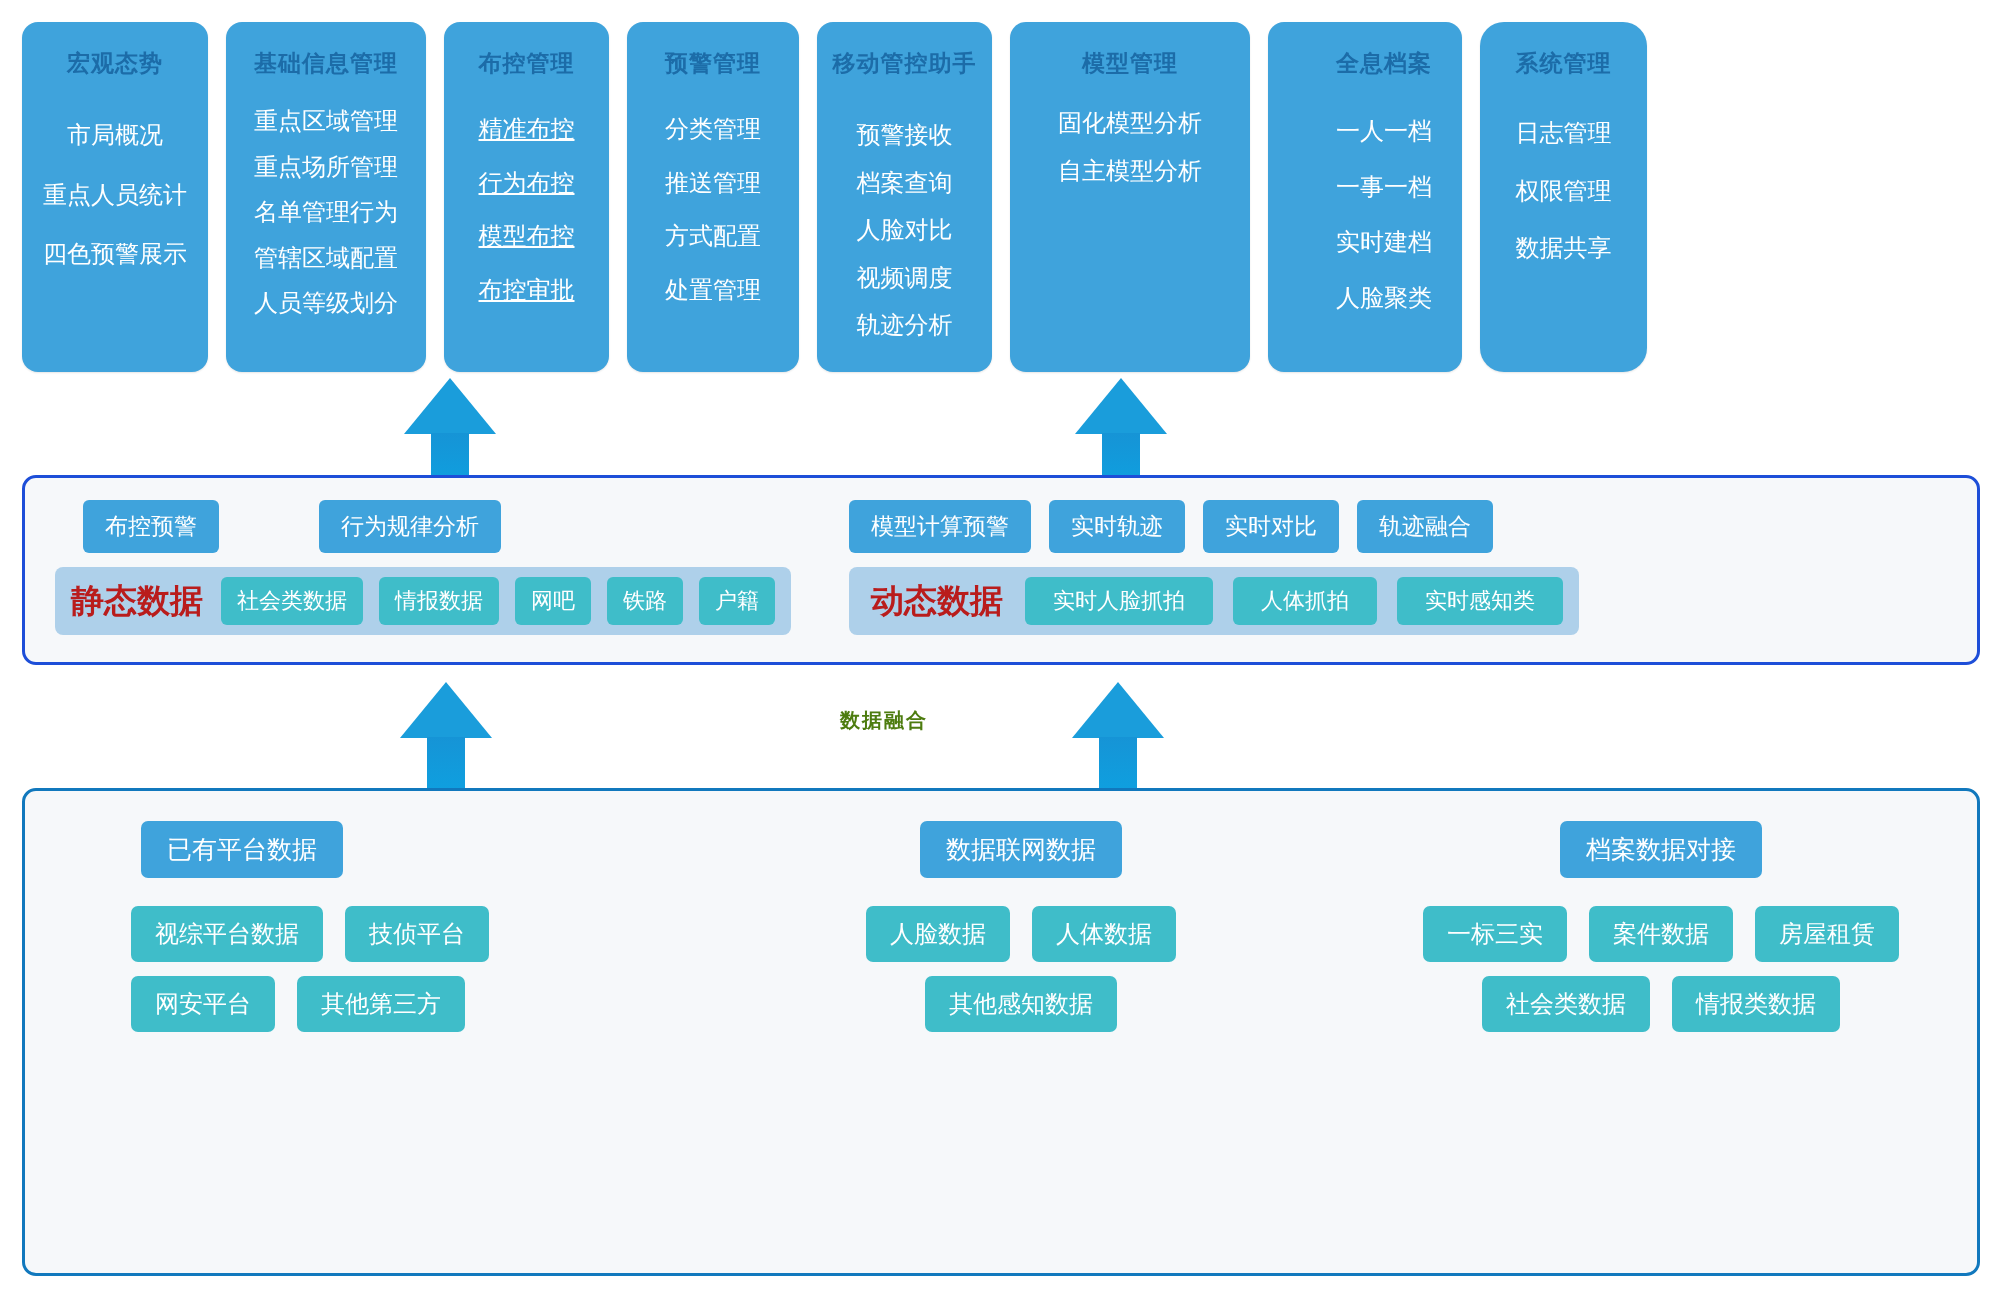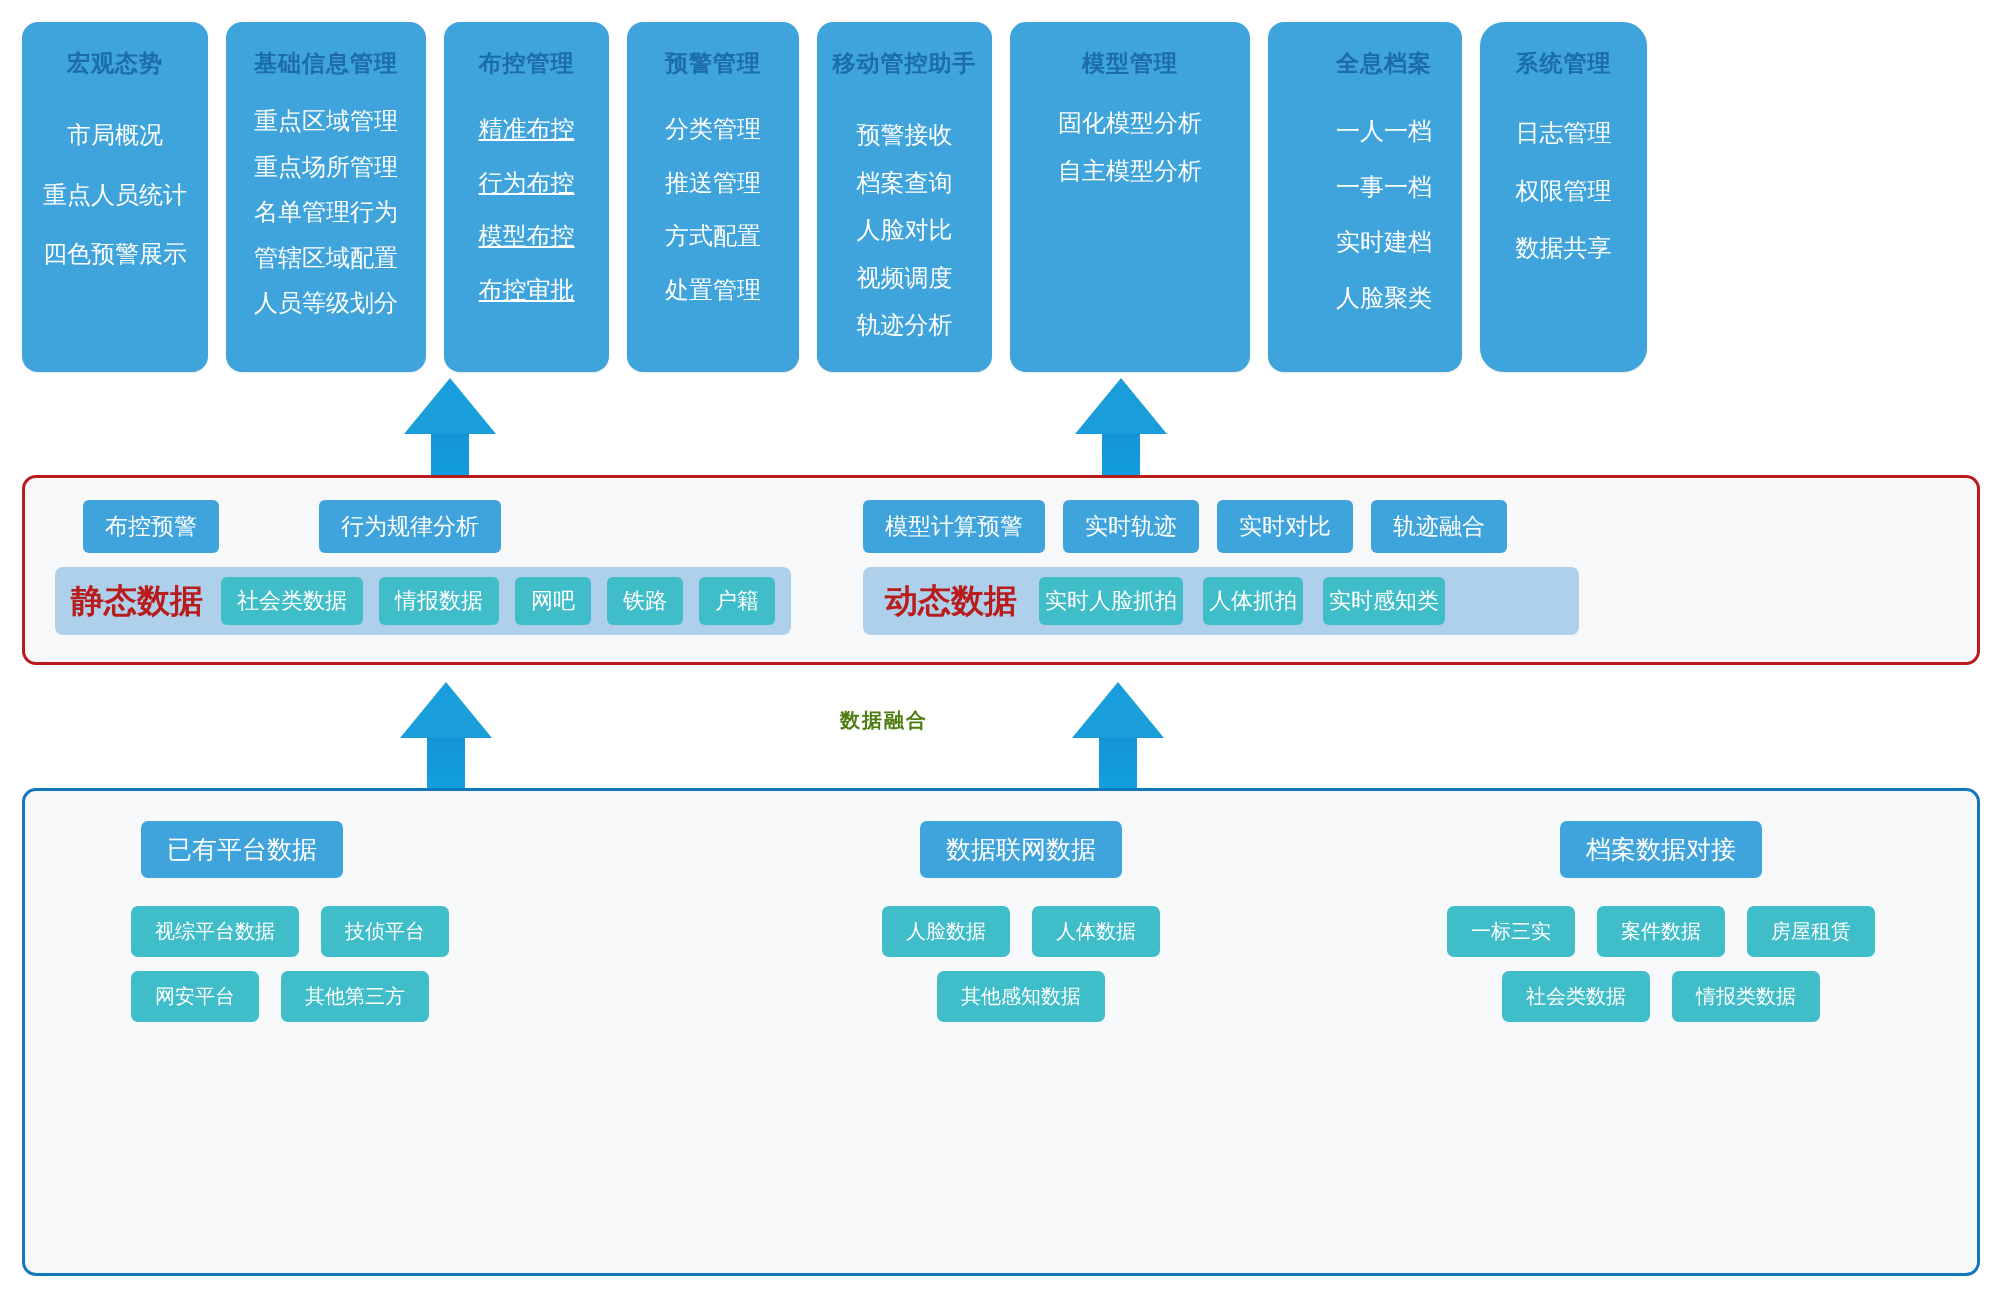--- a/index.html
+++ b/index.html
@@ -114,12 +114,11 @@
     width: 1958px;
     height: 190px;
     box-sizing: border-box;
-    border: 3px solid #b91c1c;
+    border: 3px solid #1d4ed8;
     border-radius: 14px;
     background: #f6f8fa;
     display: flex;
     padding: 22px 30px;
-    gap: 14px;
   }
   .mid-group {
     flex: 1 1 0;

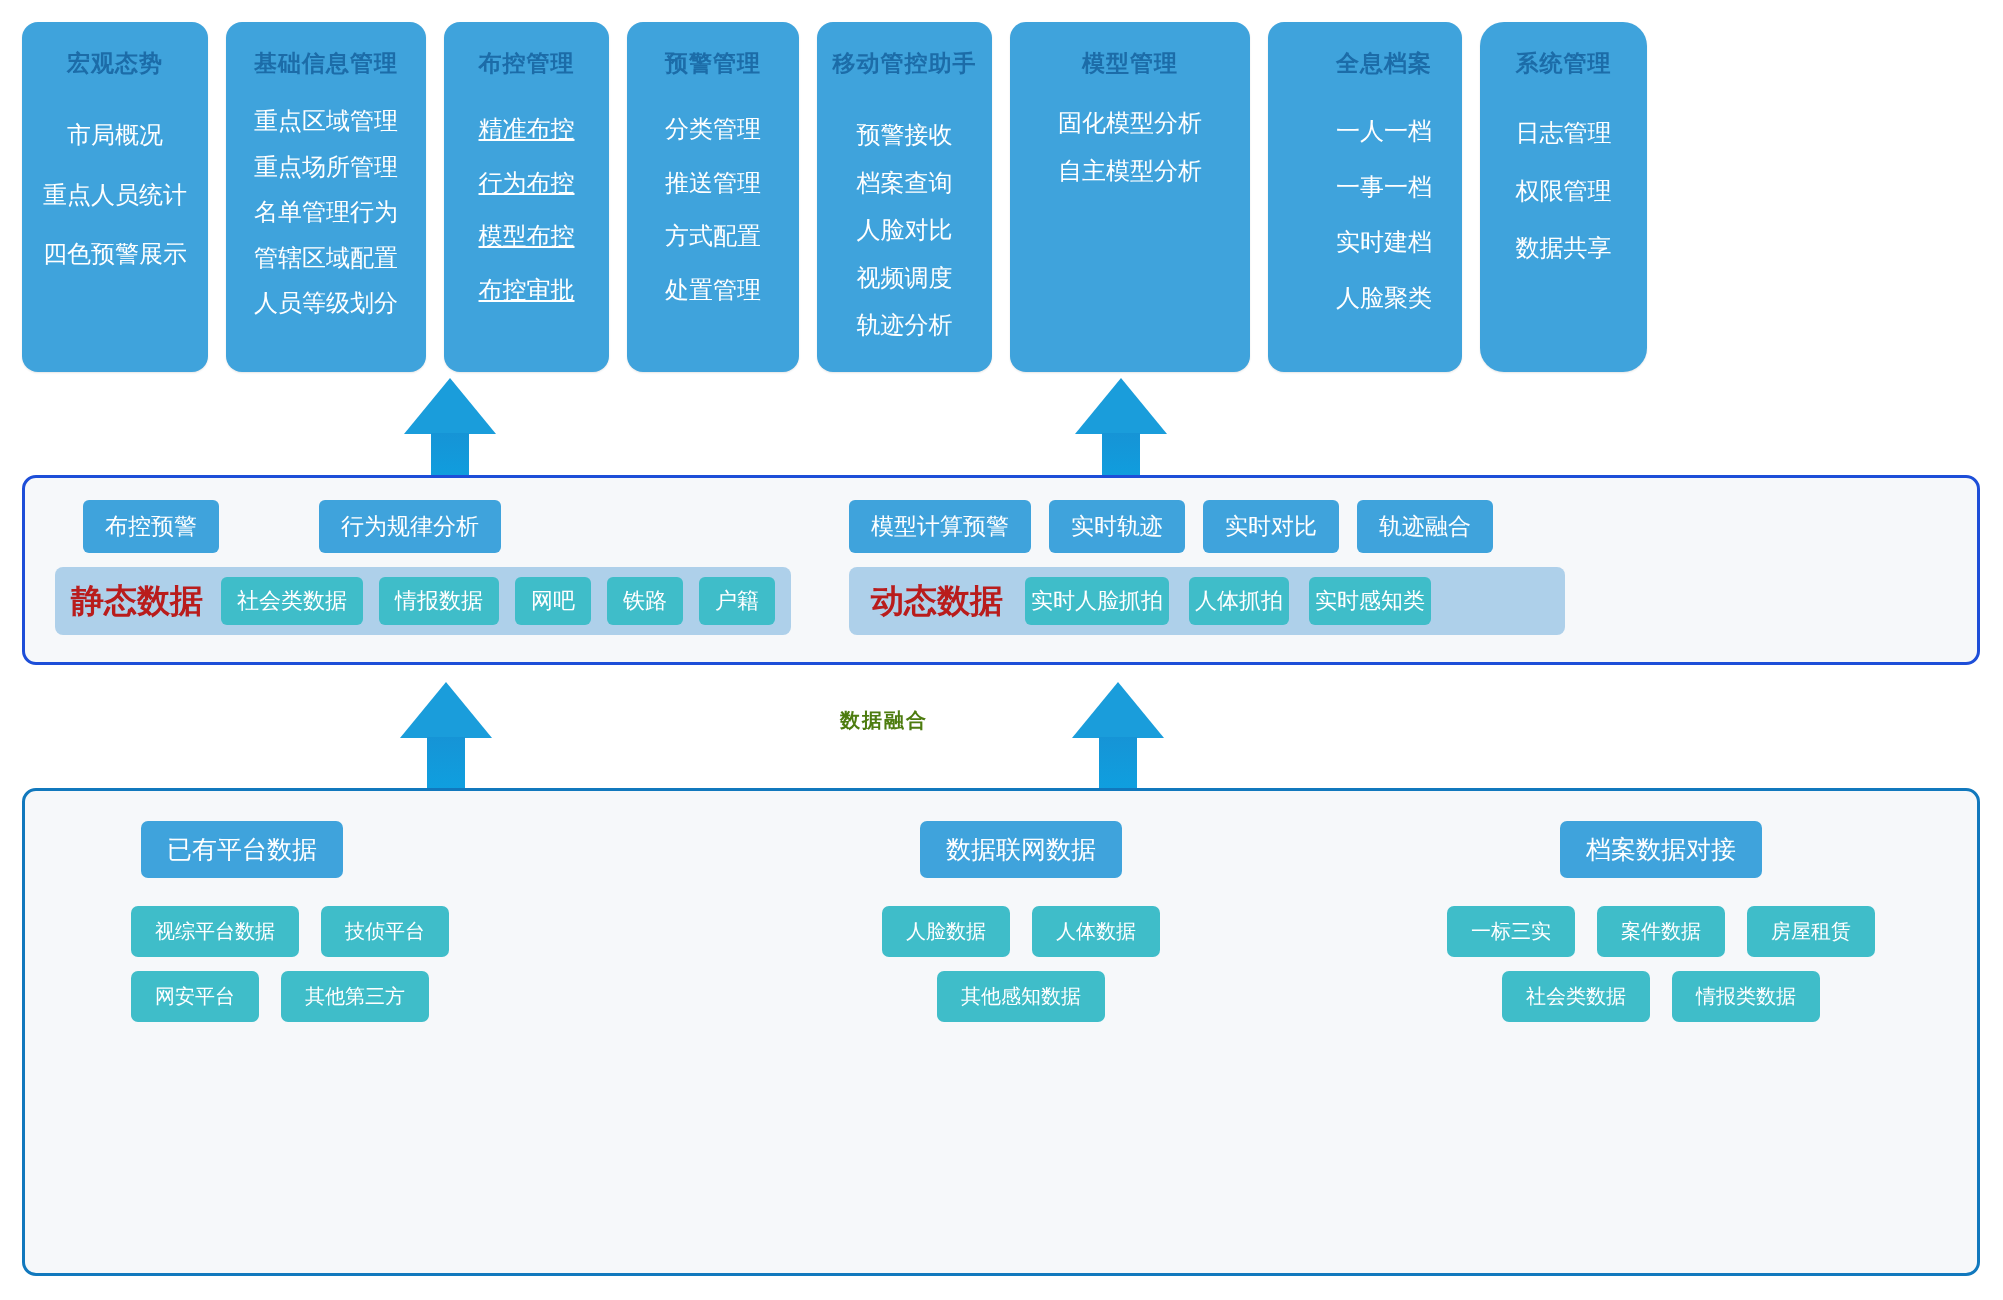--- a/index.html
+++ b/index.html
@@ -169,7 +169,7 @@
   #mid-left .mid-caps { padding-left: 28px; gap: 100px; }
   #mid-right .mid-caps { gap: 18px; }
   #mid-right .data-bar { gap: 20px; padding-left: 22px; }
-  #mid-right .data-chip { padding: 9px 6px; }
+  #mid-right .data-chip { padding: 9px 28px; }
 
   
   #fusion-label {

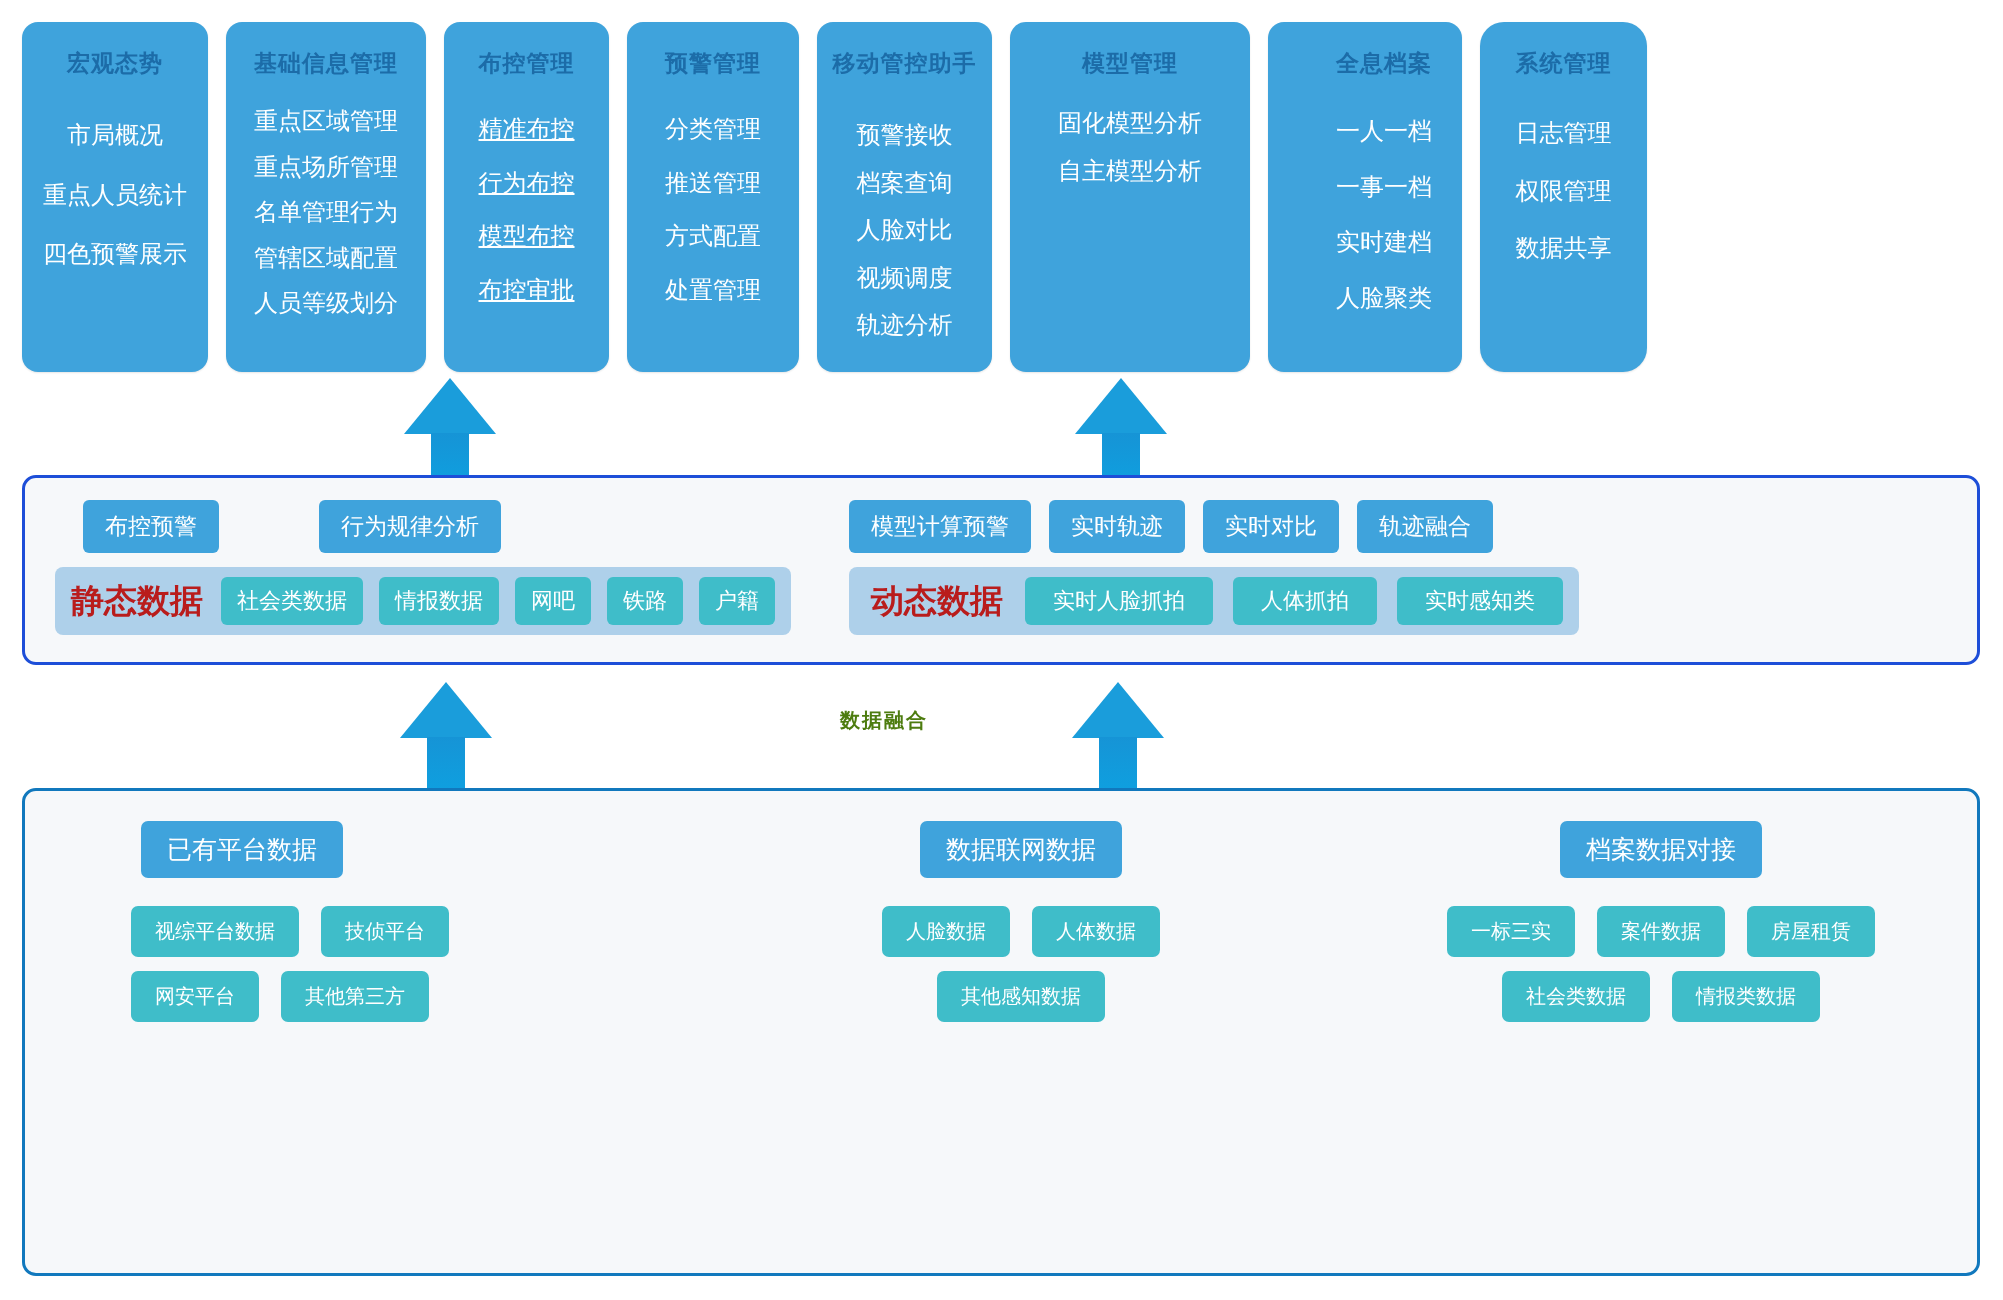--- a/index.html
+++ b/index.html
@@ -229,7 +229,7 @@
   .src-chip {
     background: #3fbdc9;
     color: #ffffff;
-    font-size: 20px;
+    font-size: 24px;
     border-radius: 7px;
     padding: 12px 24px;
     white-space: nowrap;

